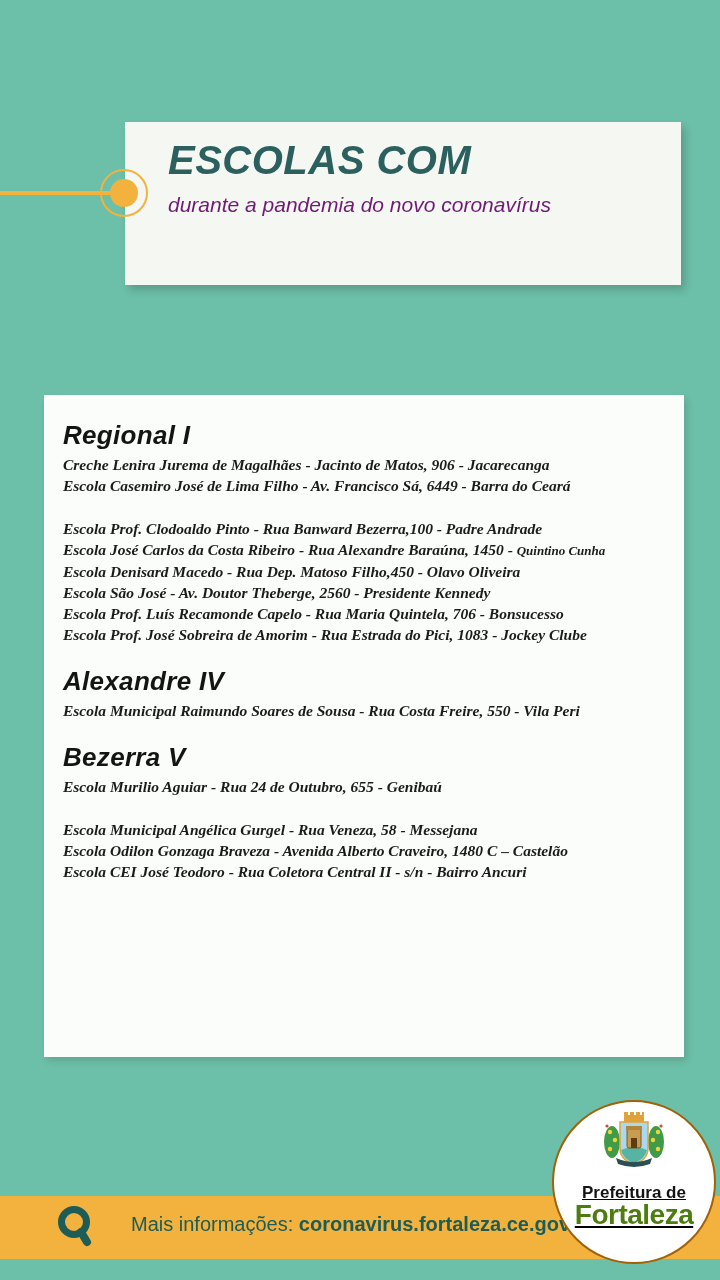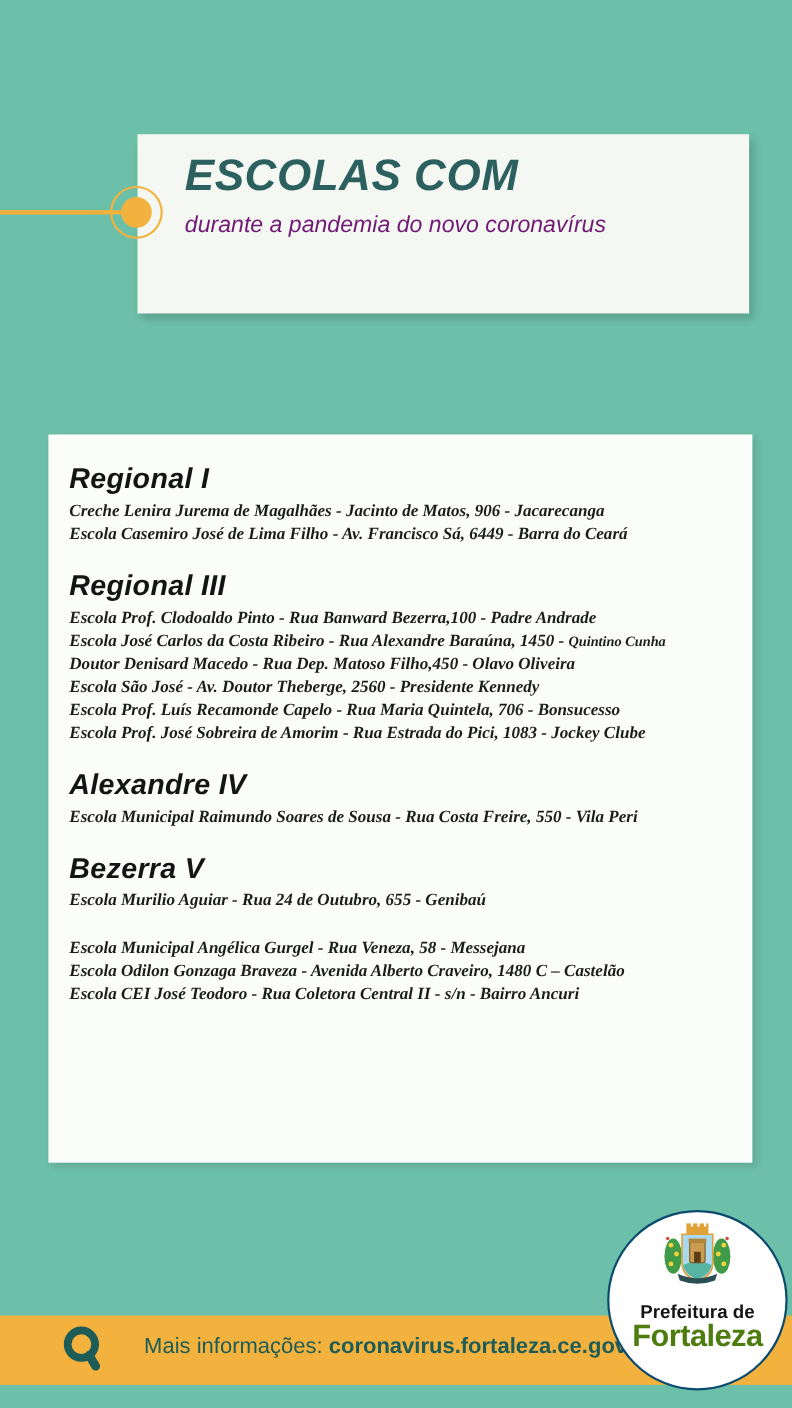--- a/index.html
+++ b/index.html
@@ -87,7 +87,6 @@
         <p class="school-line">Escola Casemiro José de Lima Filho - Av. Francisco Sá, 6449 - Barra do Ceará</p>
       </section>
       <section class="region">
-        <h2 class="region-title">Regional III</h2>
         <p class="school-line">Escola Prof. Clodoaldo Pinto - Rua Banward Bezerra,100 - Padre Andrade</p>
         <p class="school-line">Escola José Carlos da Costa Ribeiro - Rua Alexandre Baraúna, 1450 - <span class="small">Quintino Cunha</span></p>
         <p class="school-line">Doutor Denisard Macedo - Rua Dep. Matoso Filho,450 - Olavo Oliveira</p>

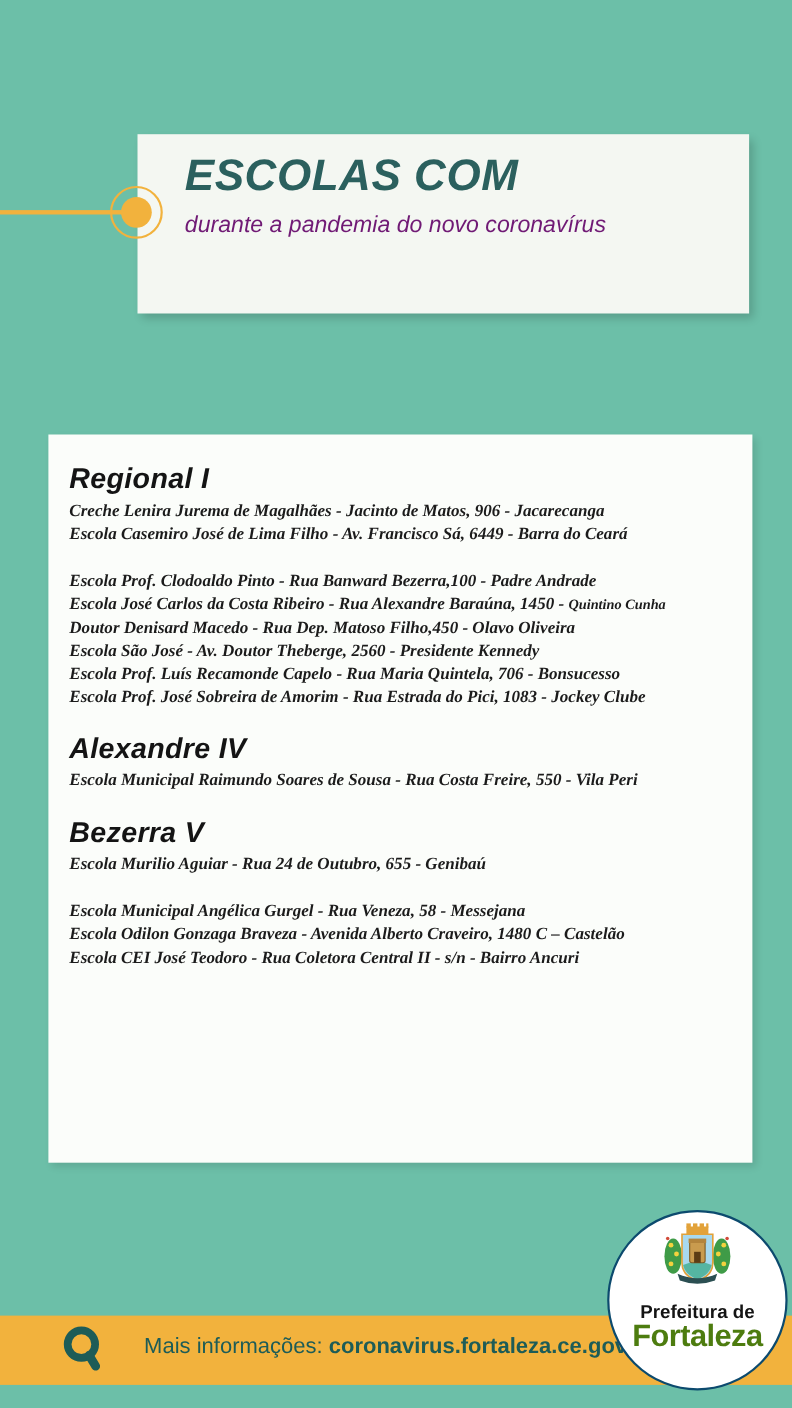--- a/index.html
+++ b/index.html
@@ -89,7 +89,7 @@
       <section class="region">
         <p class="school-line">Escola Prof. Clodoaldo Pinto - Rua Banward Bezerra,100 - Padre Andrade</p>
         <p class="school-line">Escola José Carlos da Costa Ribeiro - Rua Alexandre Baraúna, 1450 - <span class="small">Quintino Cunha</span></p>
-        <p class="school-line">Doutor Denisard Macedo - Rua Dep. Matoso Filho,450 - Olavo Oliveira</p>
+        <p class="school-line">Escola Denisard Macedo - Rua Dep. Matoso Filho,450 - Olavo Oliveira</p>
         <p class="school-line">Escola São José - Av. Doutor Theberge, 2560 - Presidente Kennedy</p>
         <p class="school-line">Escola Prof. Luís Recamonde Capelo - Rua Maria Quintela, 706 - Bonsucesso</p>
         <p class="school-line">Escola Prof. José Sobreira de Amorim - Rua Estrada do Pici, 1083 - Jockey Clube</p>

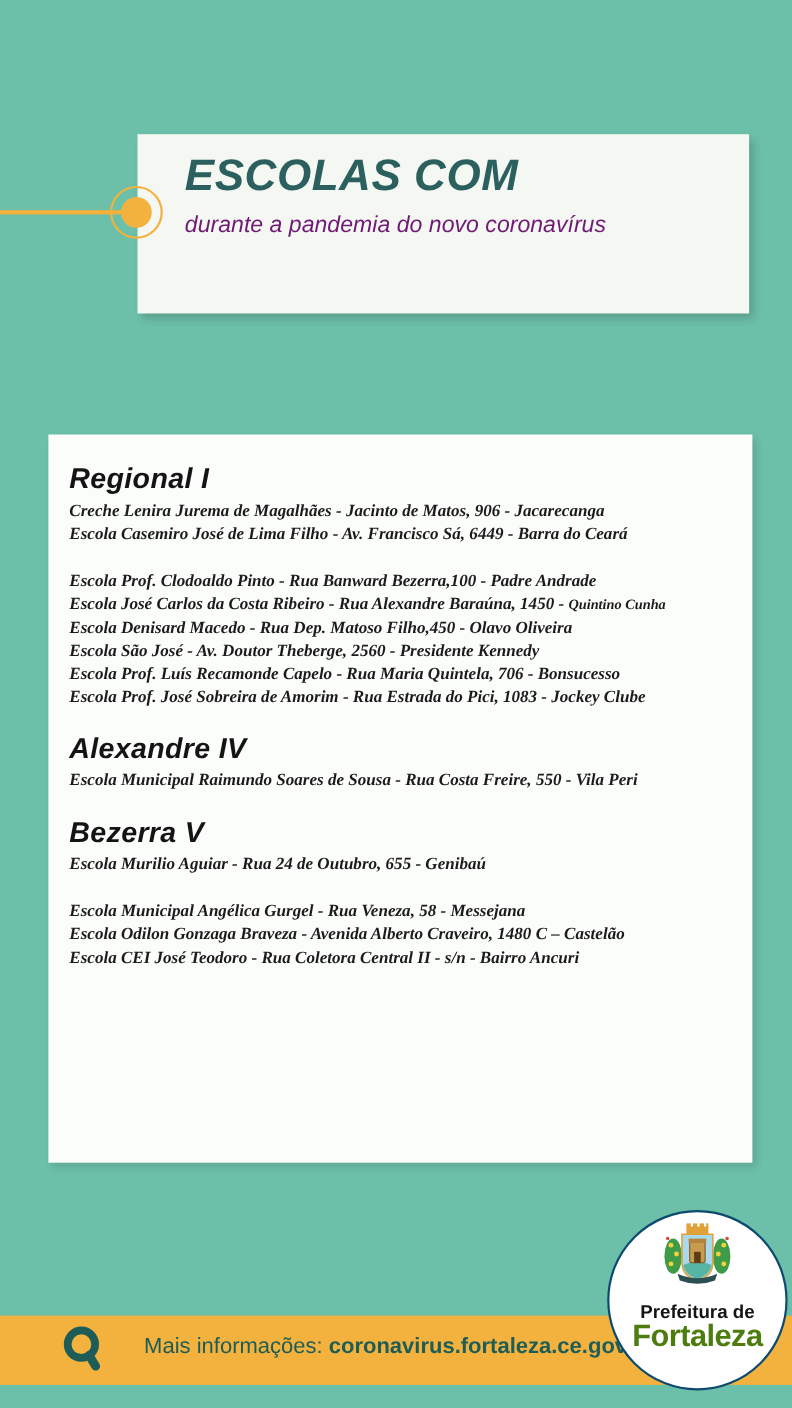--- a/index.html
+++ b/index.html
@@ -48,8 +48,8 @@
   
   .logo-badge{
     position:absolute;left:552px;top:1100px;width:164px;height:164px;
-    background:#ffffff;border:2px solid #0c4a6e;border-radius:50%;
-    box-sizing:border-box;z-index:6;text-align:center;
+    background:#ffffff;border:2px solid #a16207;border-radius:50%;
+    box-sizing:border-box;z-index:6;text-align:center;text-decoration:underline;
   }
   .crest{display:block;margin:10px auto 0 auto;}
   .logo-line1{font-weight:bold;color:#141414;font-size:17px;line-height:18px;margin-top:2px;}

